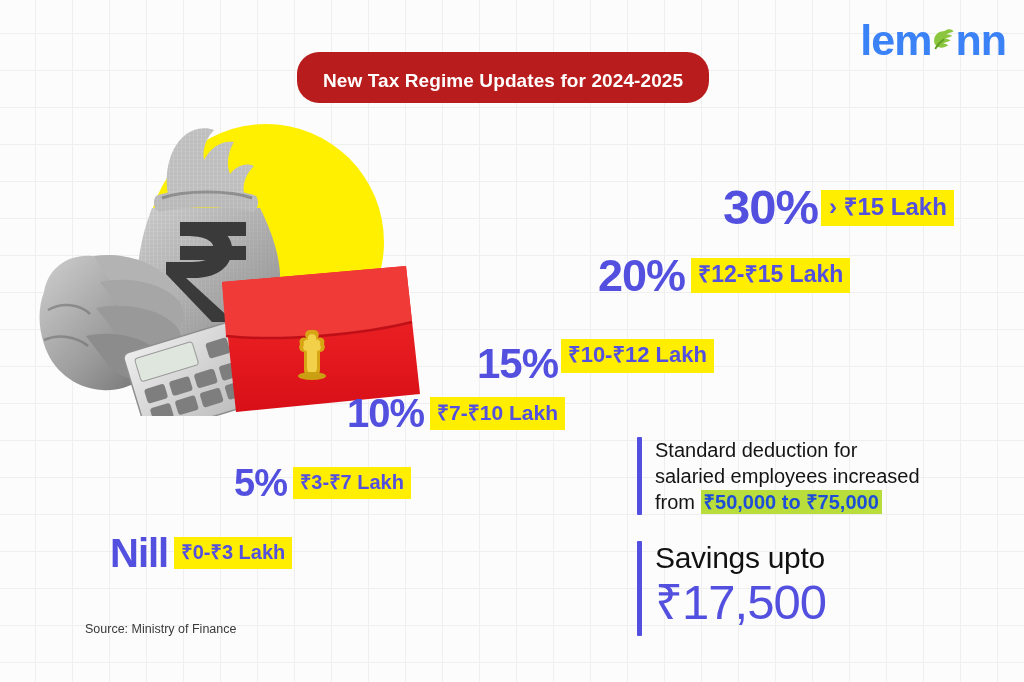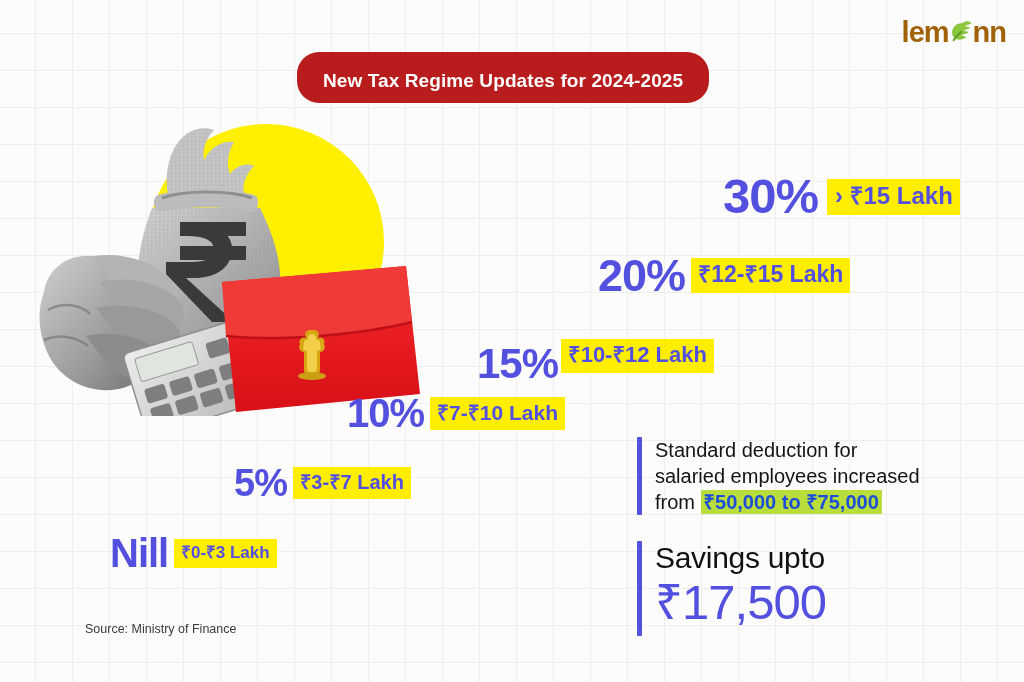--- a/index.html
+++ b/index.html
@@ -27,8 +27,8 @@
   #logo{
     position:absolute; right:18px; top:16px;
     display:flex; align-items:center;
-    font-size:29px; font-weight:700; letter-spacing:-1px;
-    color:#a16207;
+    font-size:43px; font-weight:700; letter-spacing:-1px;
+    color:#3b82f6;
   }
   #logo .lemon-mark{ display:inline-flex; width:26px; height:30px; align-items:center; justify-content:center; margin:0 -1px; }
 

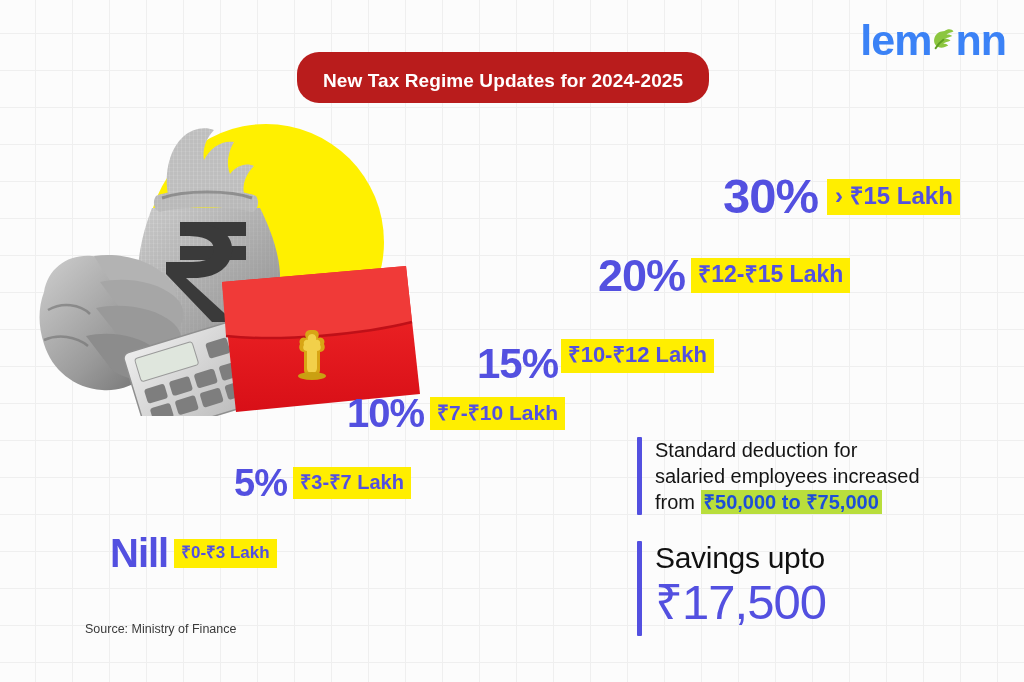--- a/index.html
+++ b/index.html
@@ -65,7 +65,7 @@
     padding:5px 7px 7px 7px;
     margin-left:6px;
   }
-  #slab-0{ left:723px; top:172px;gap:6px; }
+  #slab-0{ left:723px; top:183px; }
   #slab-0 .pct{ font-size:49px; }
   #slab-0 .range{ font-size:24px; margin-left:3px;padding-left:8px; }
   #slab-1{ left:598px; top:253px; }

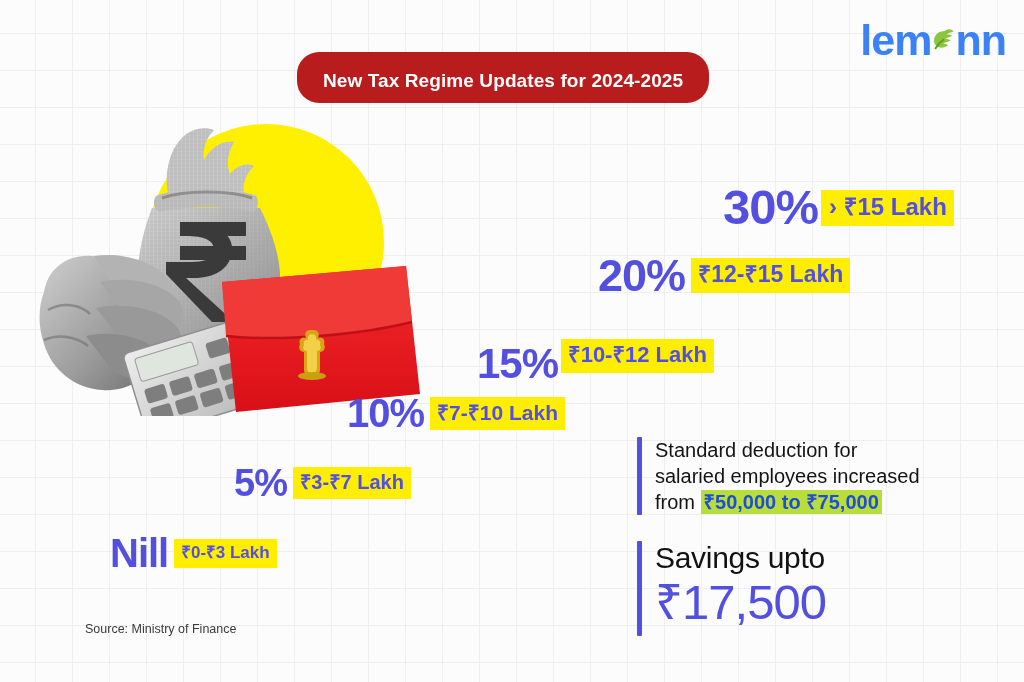--- a/index.html
+++ b/index.html
@@ -82,7 +82,7 @@
   #slab-4 .range{ font-size:20px; }
   #slab-5{ left:110px; top:533px; }
   #slab-5 .pct{ font-size:40px; }
-  #slab-5 .range{ font-size:17px; }
+  #slab-5 .range{ font-size:20px; }
 
   
   .note{ position:absolute; display:flex; }

